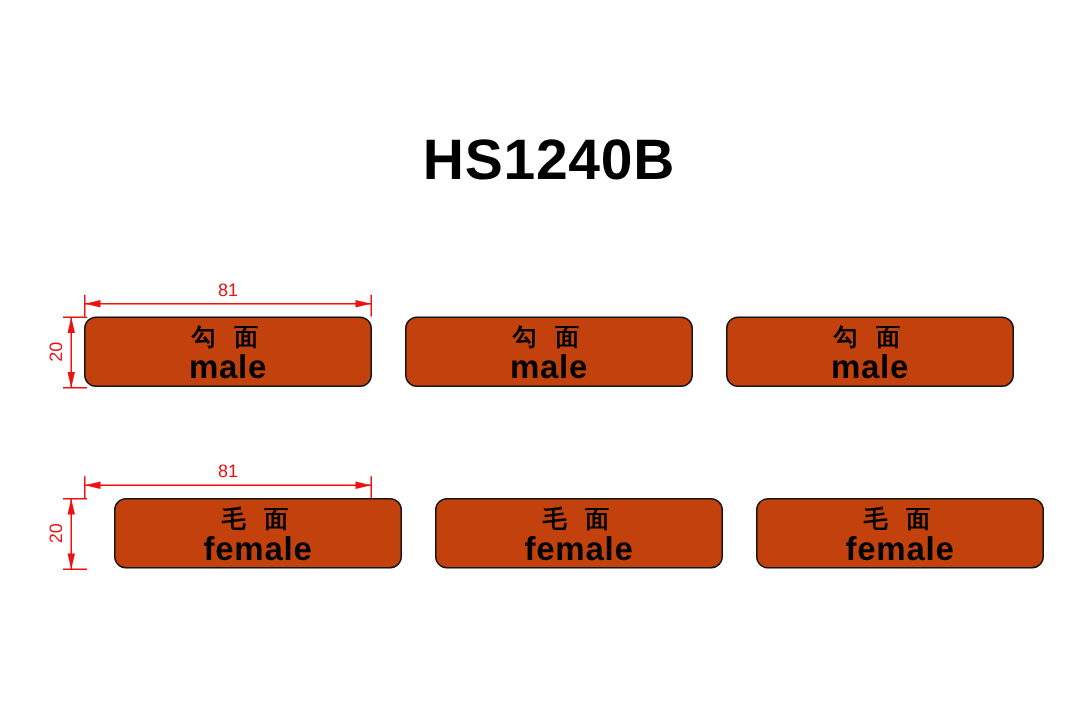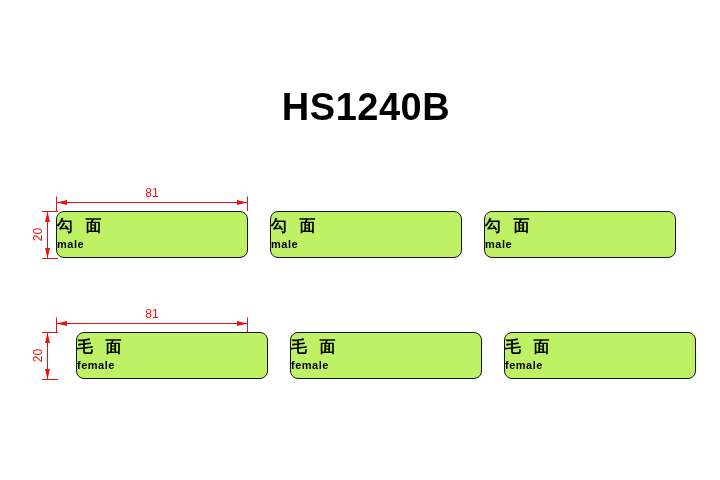--- a/index.html
+++ b/index.html
@@ -33,9 +33,10 @@
     border: 1.6px solid #141414;
     border-radius: 8px;
     box-sizing: border-box;
-    background: #bef264;
+    background: #c2410c;
     display: flex;
     flex-direction: column;
+    align-items: center;
     justify-content: center;
   }
   .row0 { top: 211px; }

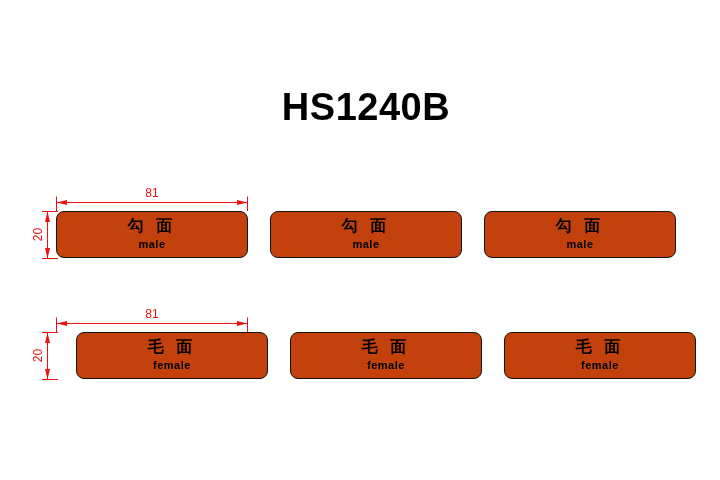--- a/index.html
+++ b/index.html
@@ -53,7 +53,7 @@
     white-space: pre;
   }
   .en {
-    font-size: 11px;
+    font-size: 22px;
     font-weight: bold;
     letter-spacing: 0.5px;
     line-height: 19px;

